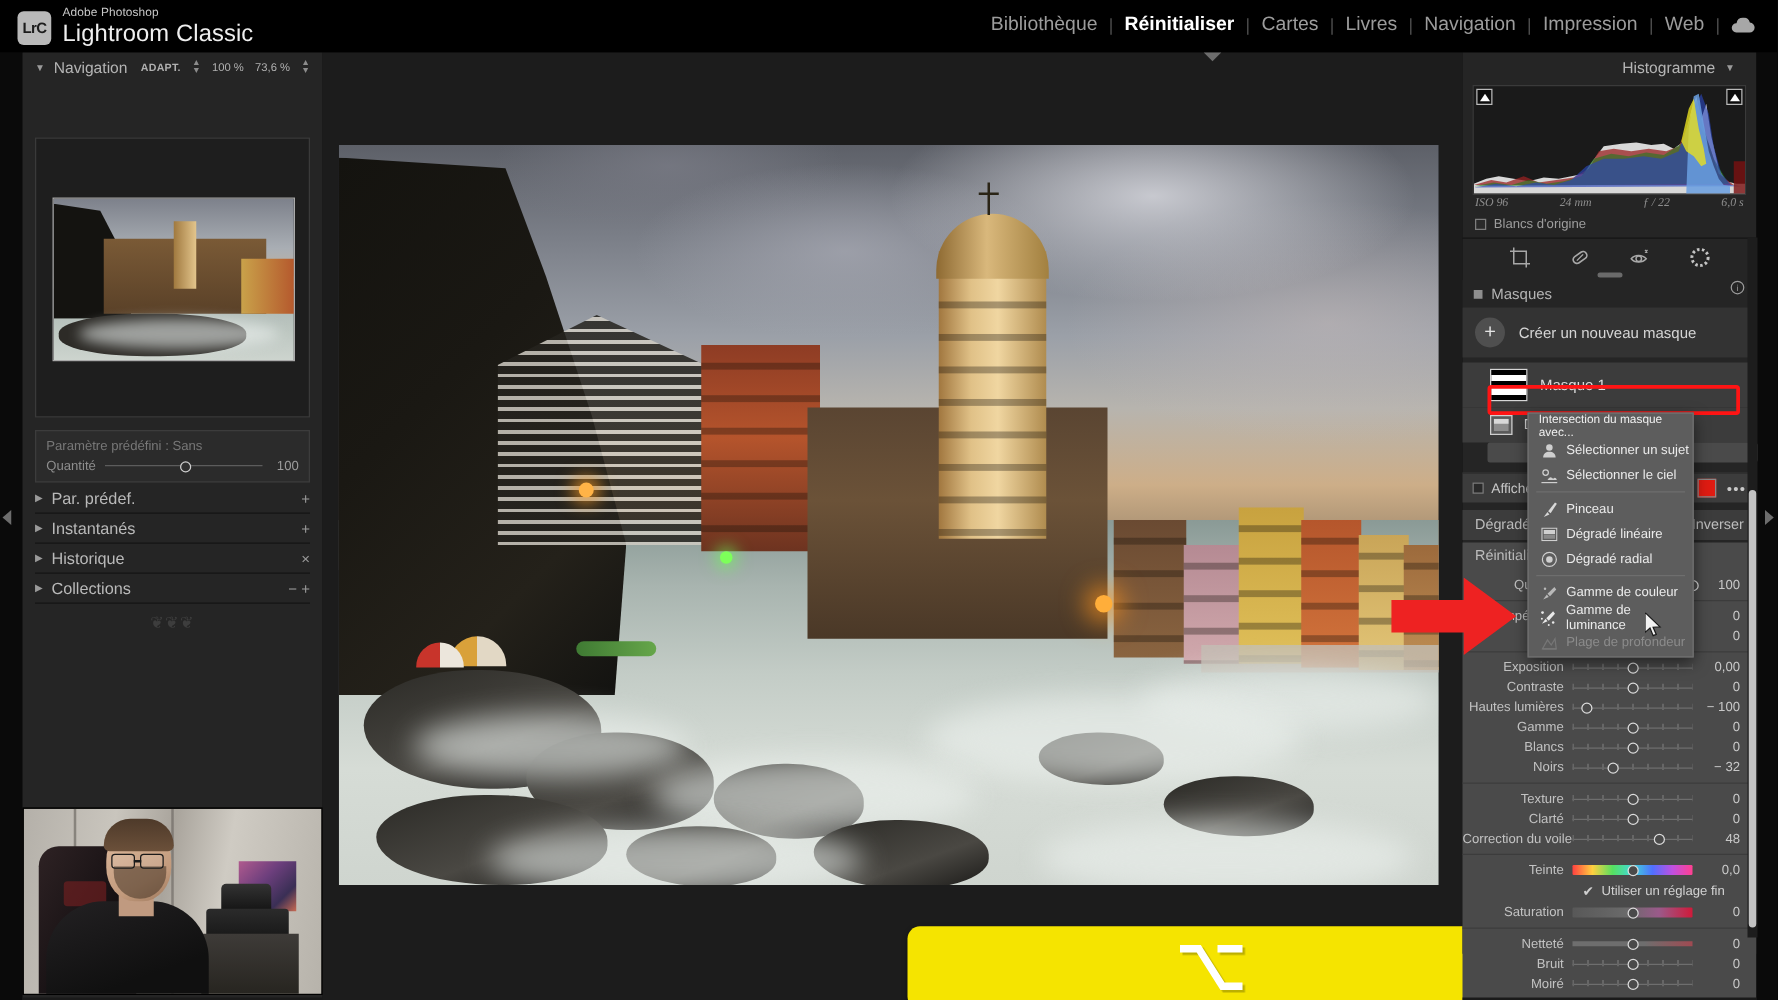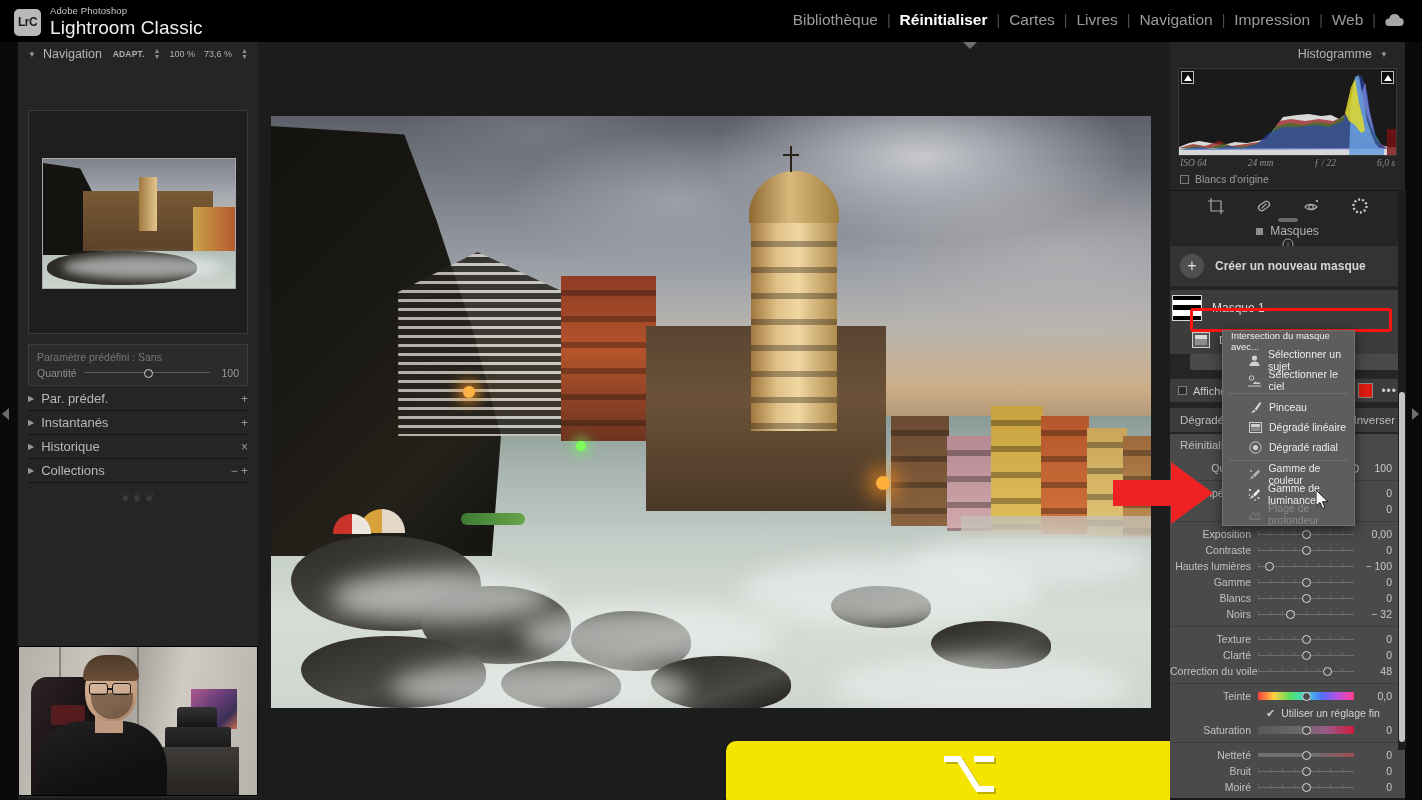--- a/index.html
+++ b/index.html
@@ -628,7 +628,7 @@
     </div>
 
     <div id="hist-meta">
-      <span>ISO 64</span>
+      <span>ISO 96</span>
       <span>24 mm</span>
       <span>ƒ / 22</span>
       <span>6,0 s</span>

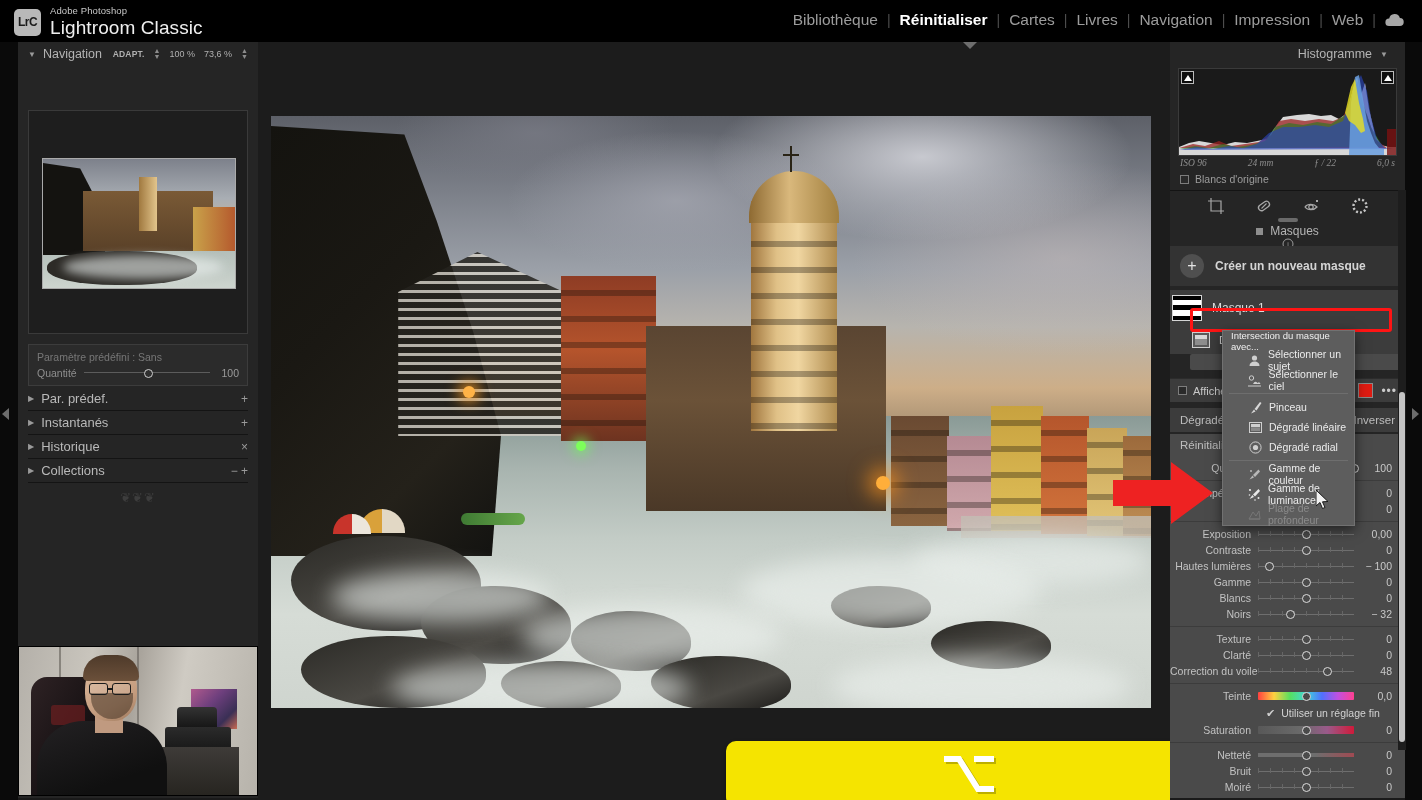--- a/index.html
+++ b/index.html
@@ -283,8 +283,8 @@
 
   #masks-head {
     position:absolute; left:0; top:182px; width:235px; height:22px;
-    display:flex; align-items:center; padding:0 9px; justify-content:space-between;
-    font-size:12px; color:#b4b4b4; background:#252525;flex-direction:column;
+    display:flex; padding:0 9px; justify-content:space-between;
+    font-size:12px; color:#b4b4b4; background:#252525;
   }
   #create-mask {
     position:absolute; left:0; top:204px; width:235px; height:40px;

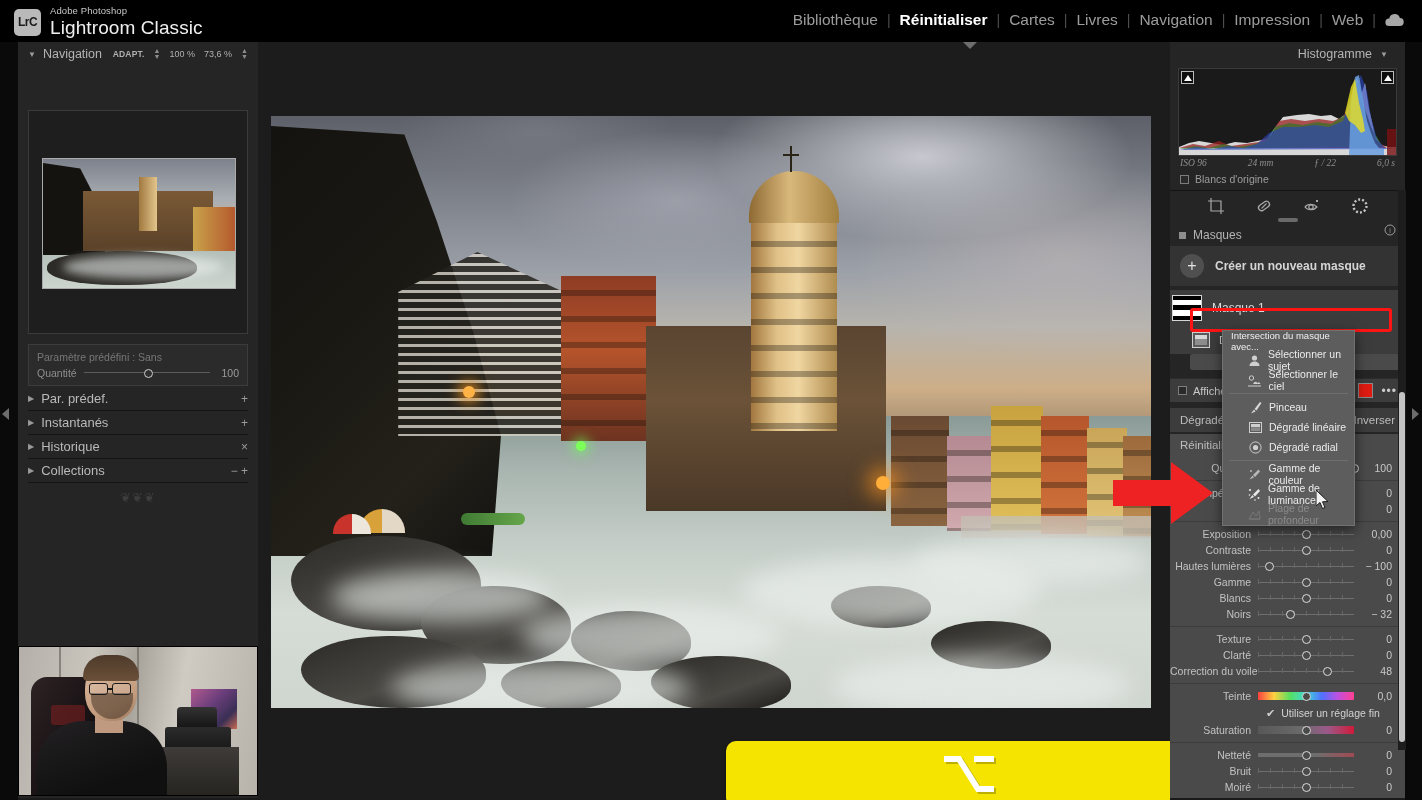--- a/index.html
+++ b/index.html
@@ -294,7 +294,7 @@
     width:24px; height:24px; border-radius:50%; background:#4f4f4f;
     display:flex; align-items:center; justify-content:center; color:#e3e3e3; font-size:16px; line-height:1;
   }
-  #create-mask-label { font-size:12px; color:#d5d5d5;font-weight:bold; }
+  #create-mask-label { font-size:12px; color:#d5d5d5; }
 
   #mask1-row {
     position:absolute; left:0; top:248px; width:235px; height:36px;

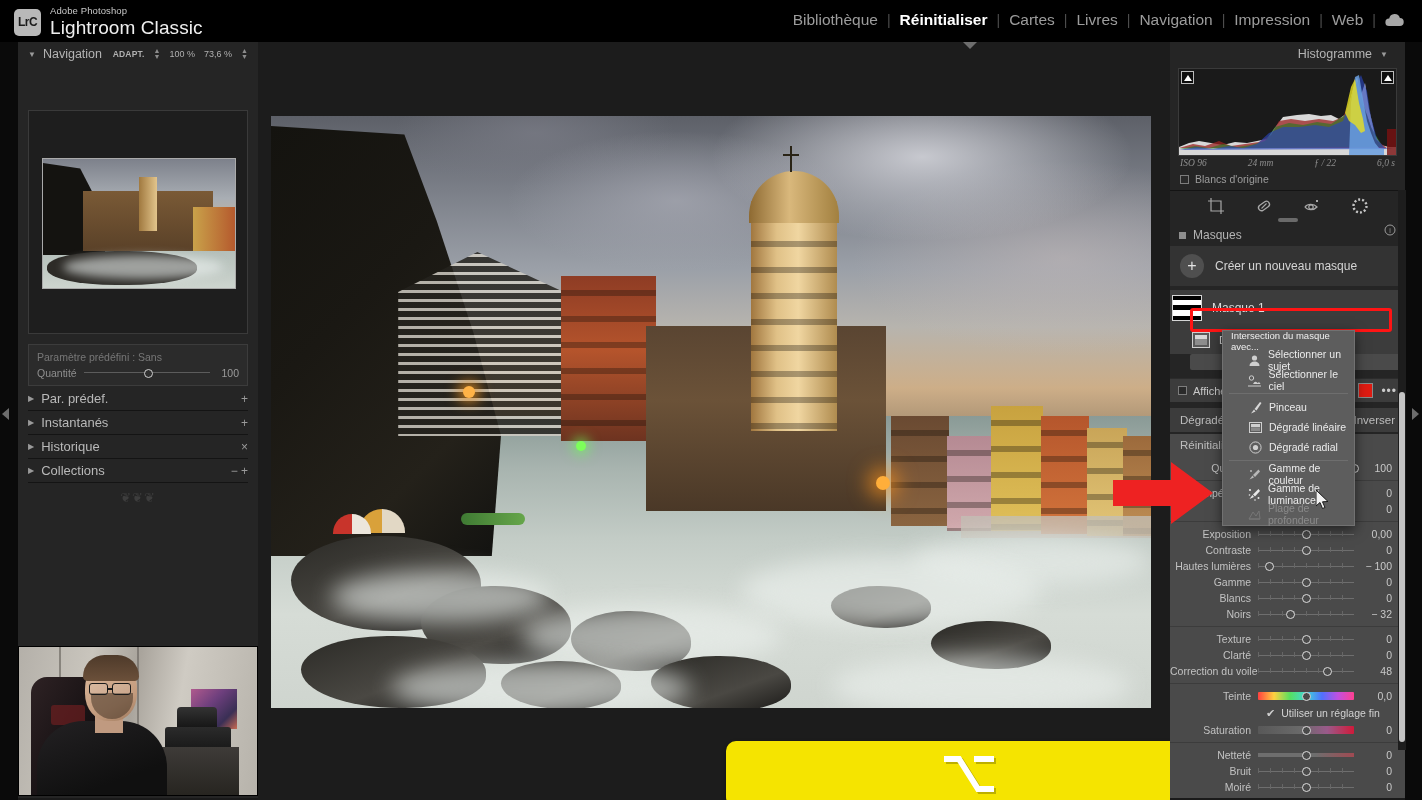--- a/index.html
+++ b/index.html
@@ -298,7 +298,7 @@
 
   #mask1-row {
     position:absolute; left:0; top:248px; width:235px; height:36px;
-    display:flex; align-items:center; gap:10px; padding-left:2px; background:#3c3c3c;
+    display:flex; align-items:center; gap:10px; padding-left:22px; background:#3c3c3c;
   }
   #mask1-thumb { width:30px; height:26px; border:1px solid #d6d6d6; background:#000;
     background-image: linear-gradient(180deg,#000 0 4px,#fff 4px 9px,#000 9px 14px,#fff 14px 20px,#000 20px 26px); }

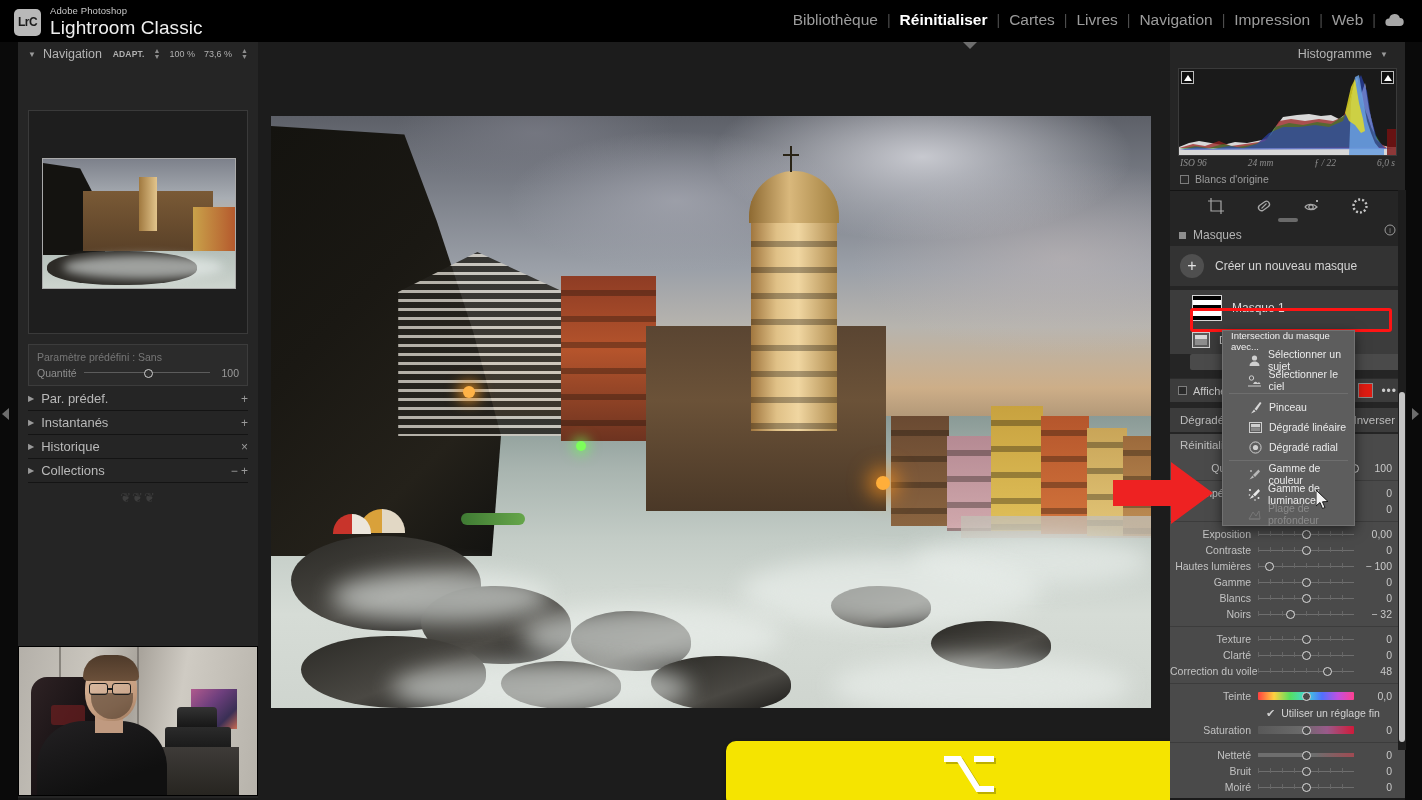--- a/index.html
+++ b/index.html
@@ -374,7 +374,7 @@
   }
   #ctx-title { height:19px; display:flex; align-items:center; padding-left:8px;
     font-size:9.5px; color:#f0f0f0; }
-  .ctx-item { height:20px; display:flex; align-items:center; gap:7px; padding-left:25px;
+  .ctx-item { height:20px; display:flex; align-items:center; gap:7px; padding-left:9px;
     font-size:10.5px; color:#ebebeb; }
   .ctx-item.disabled { color:#8b8b8b; }
   .ctx-icn { width:14px; height:14px; display:flex; align-items:center; justify-content:center; }

